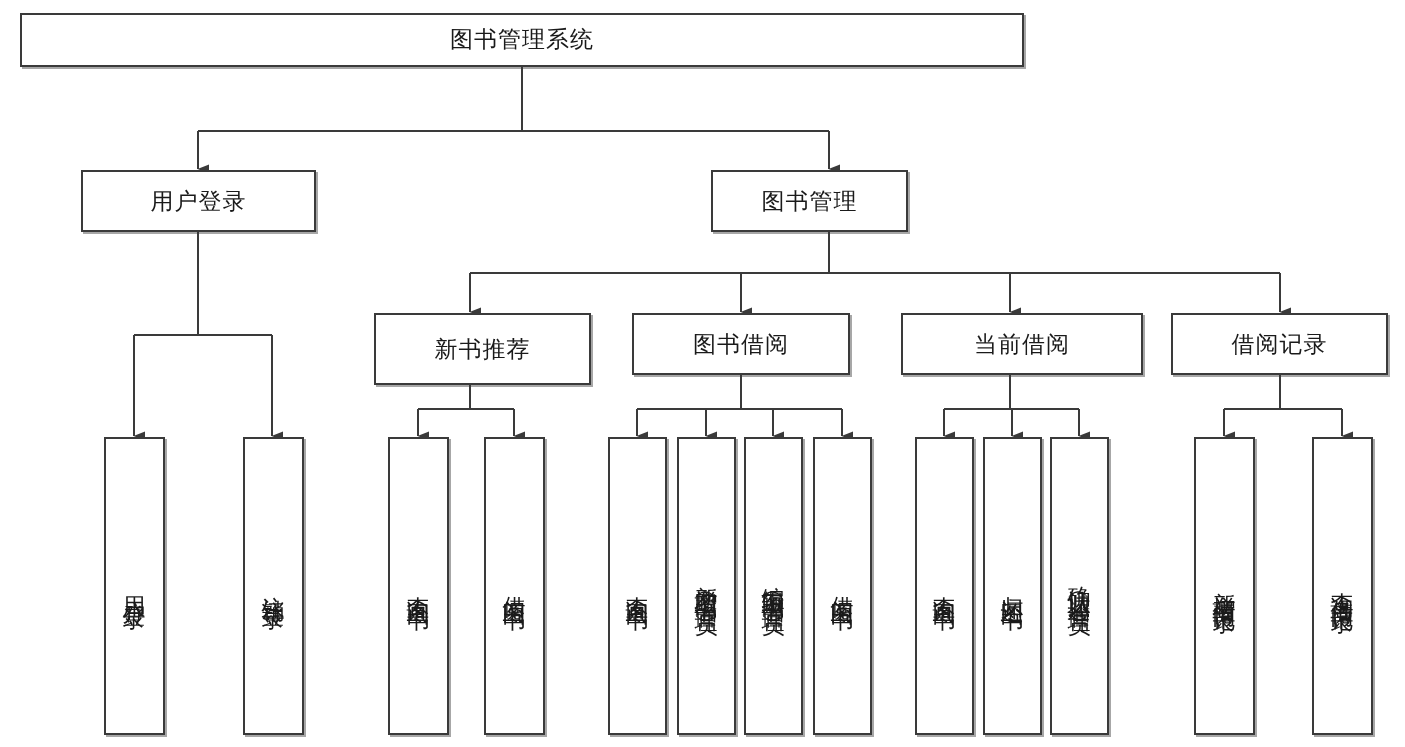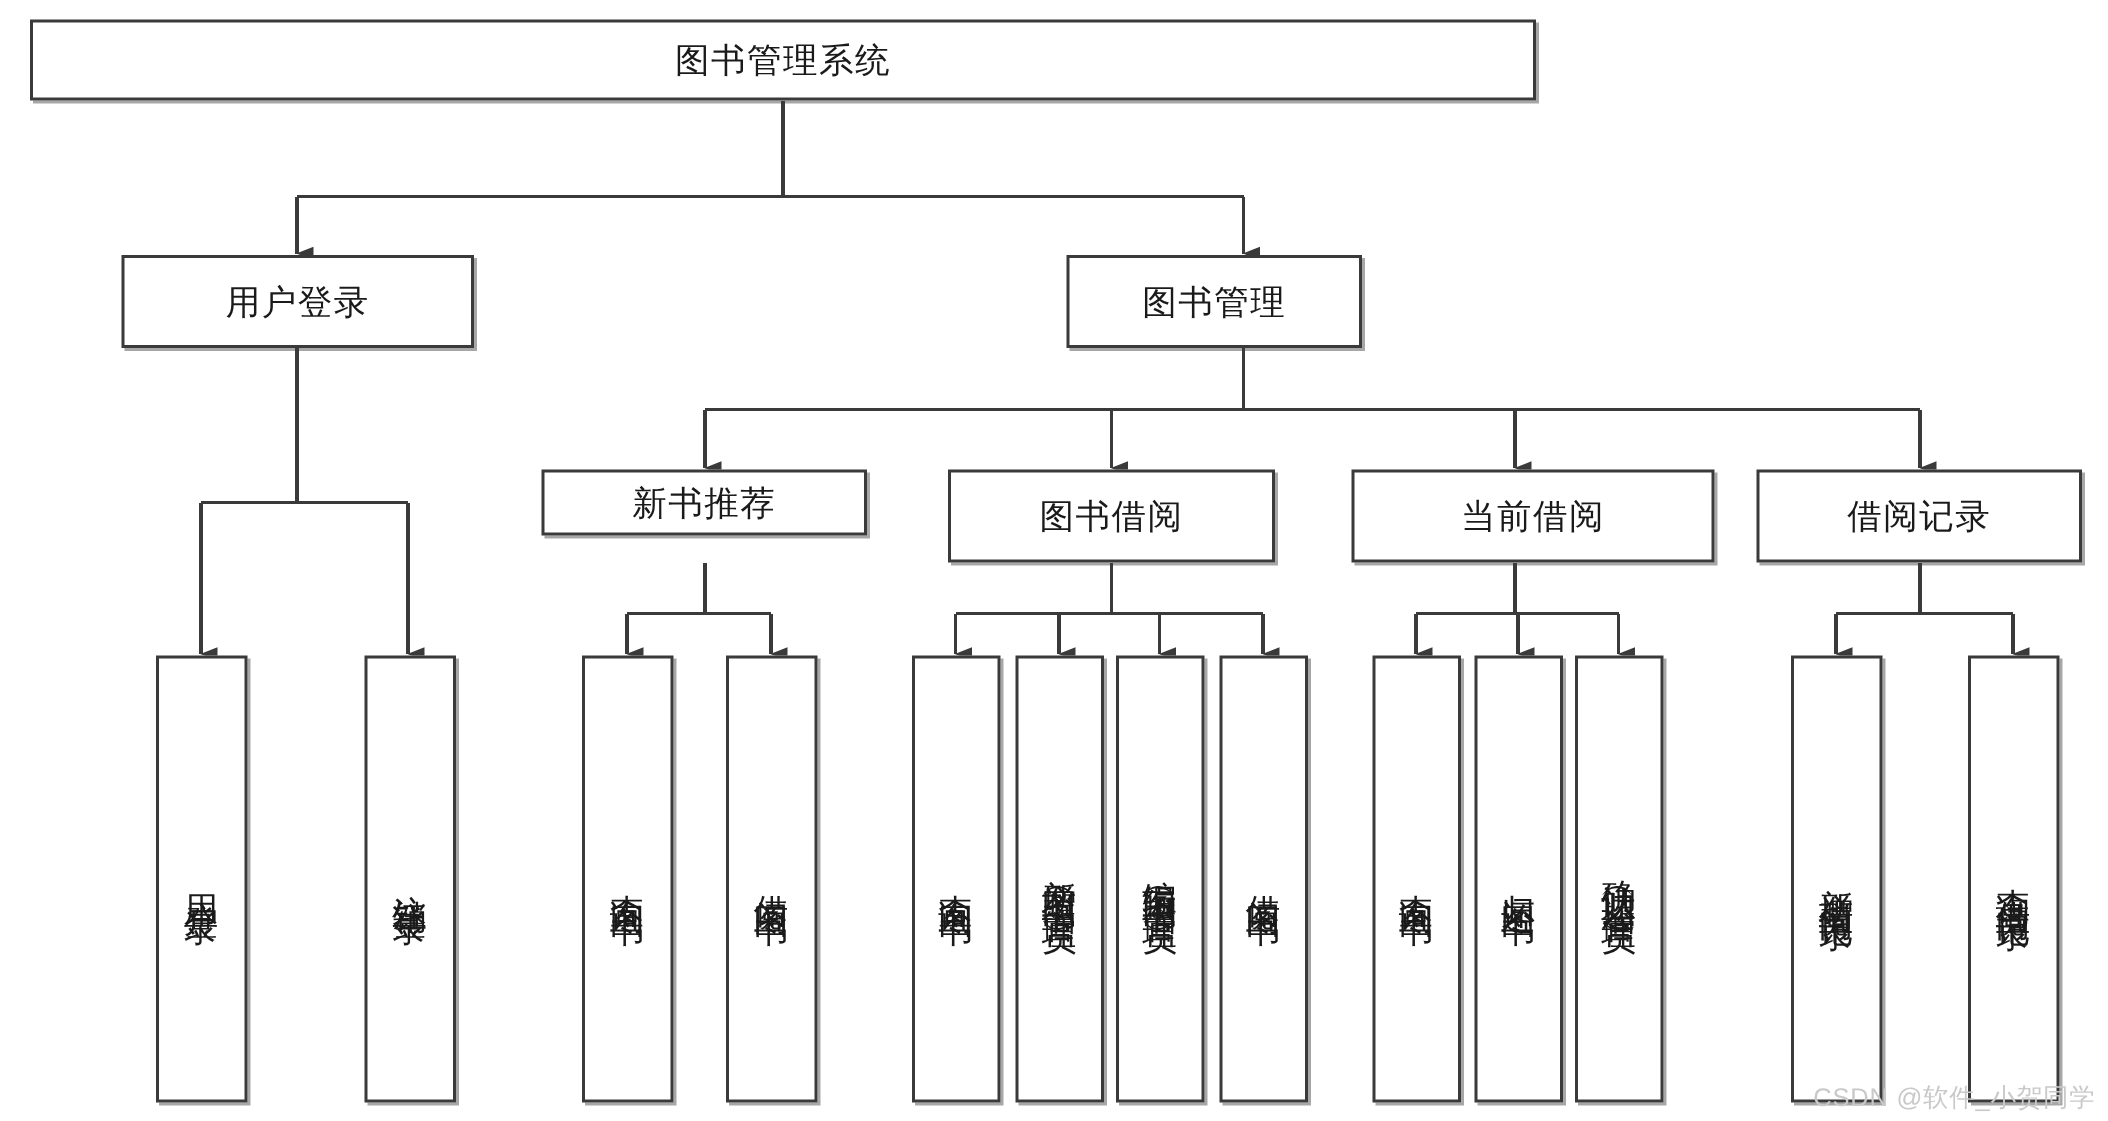--- a/index.html
+++ b/index.html
@@ -70,7 +70,7 @@
   </svg>
 
   <div id="nodes-layer">
-      <div class="node-box shadowed" style="left: 20px; top: 13px; width: 1004px; height: 54px;">
+      <div class="node-box shadowed" style="left: 20px; top: 13px; width: 1004px; height: 54px; font-family: Liberation Serif, serif;">
         <span class="node-label horiz title-label">图书管理系统</span>
       </div>
       <div class="node-box shadowed" style="left: 81px; top: 170px; width: 235px; height: 62px;">

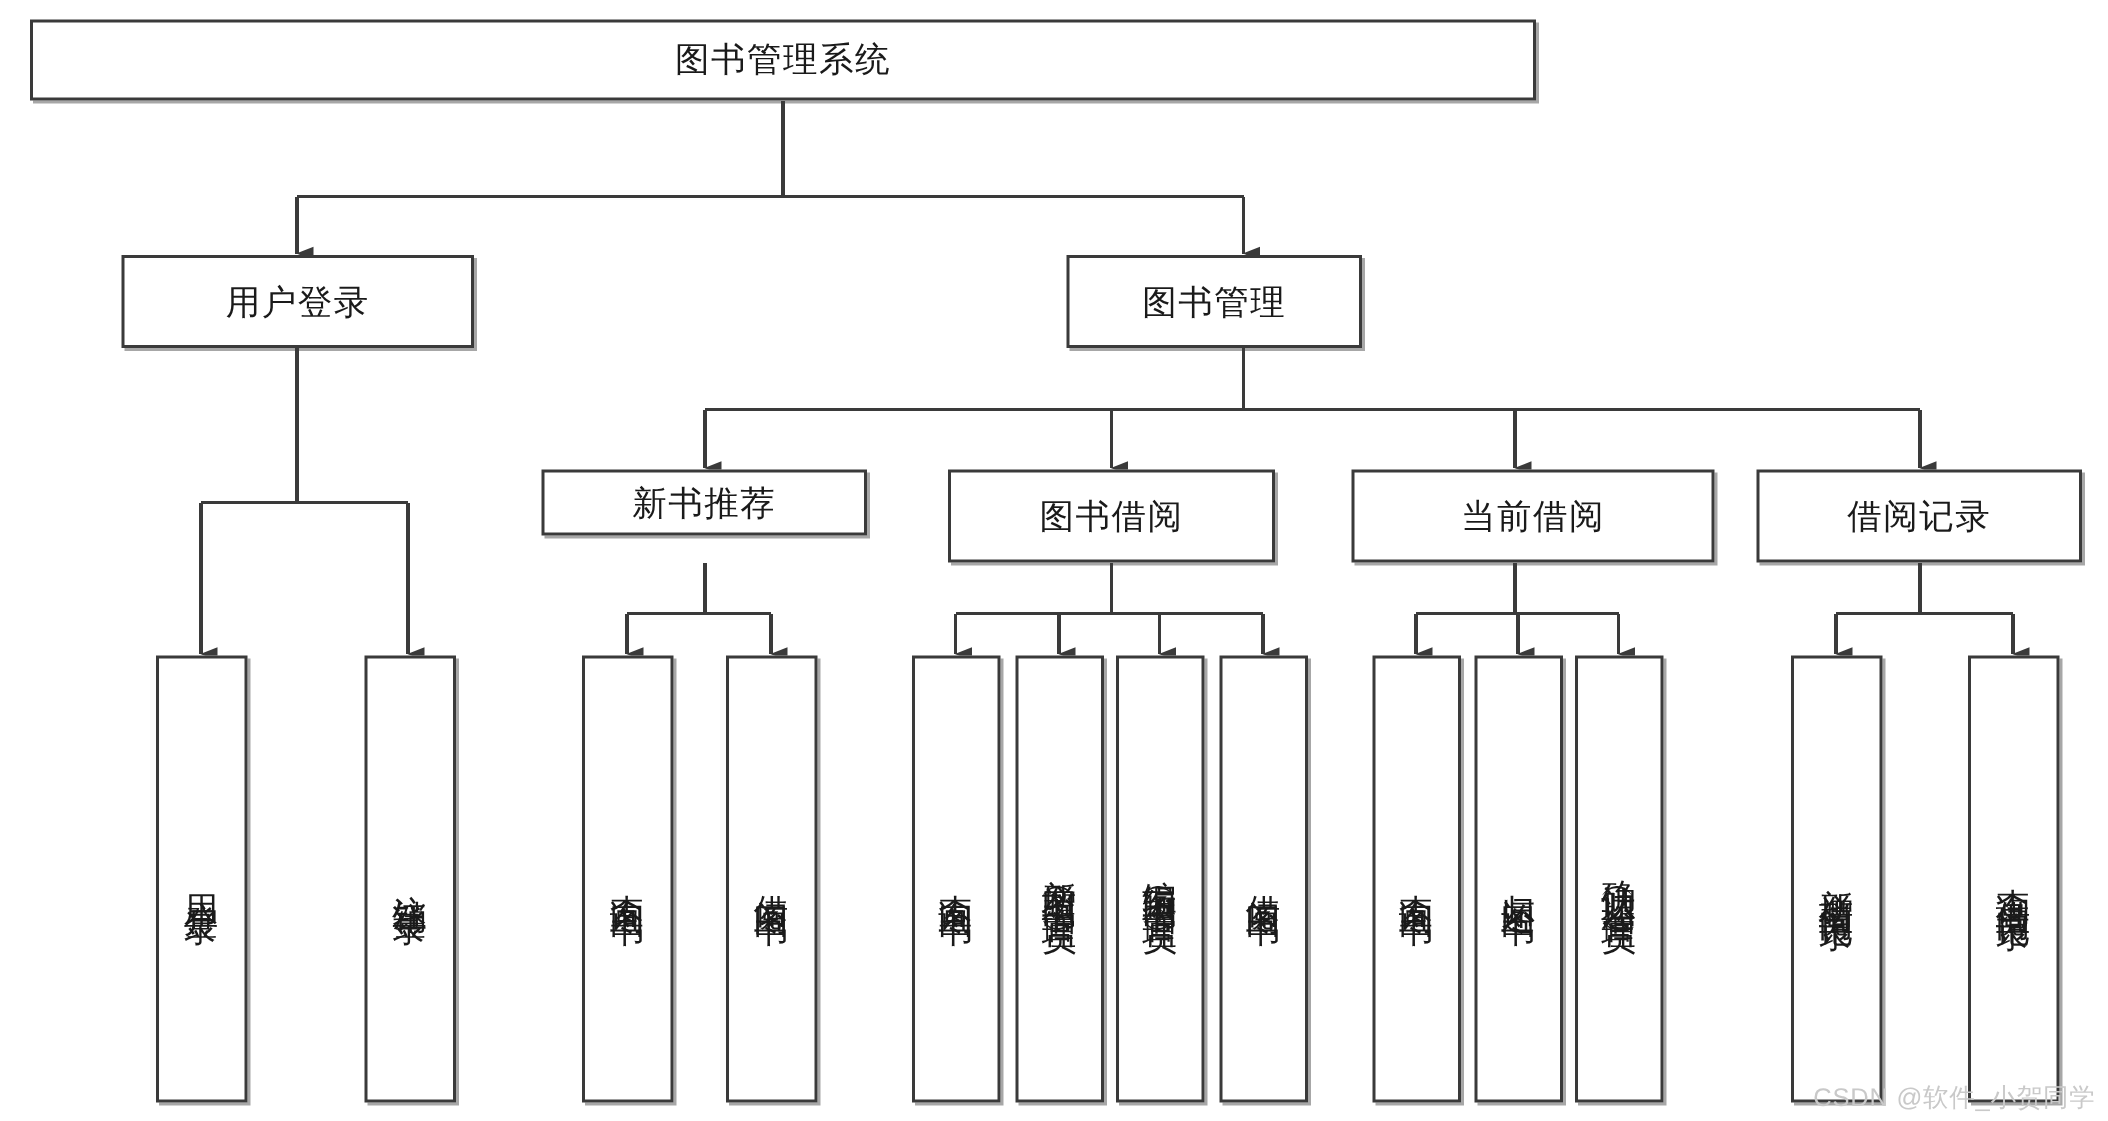--- a/index.html
+++ b/index.html
@@ -79,7 +79,7 @@
       <div class="node-box shadowed" style="left: 711px; top: 170px; width: 197px; height: 62px;">
         <span class="node-label horiz">图书管理</span>
       </div>
-      <div class="node-box shadowed" style="left: 361px; top: 313px; width: 217px; height: 44px;">
+      <div class="node-box shadowed" style="left: 374px; top: 313px; width: 217px; height: 72px;">
         <span class="node-label horiz">新书推荐</span>
       </div>
       <div class="node-box shadowed" style="left: 632px; top: 313px; width: 218px; height: 62px;">

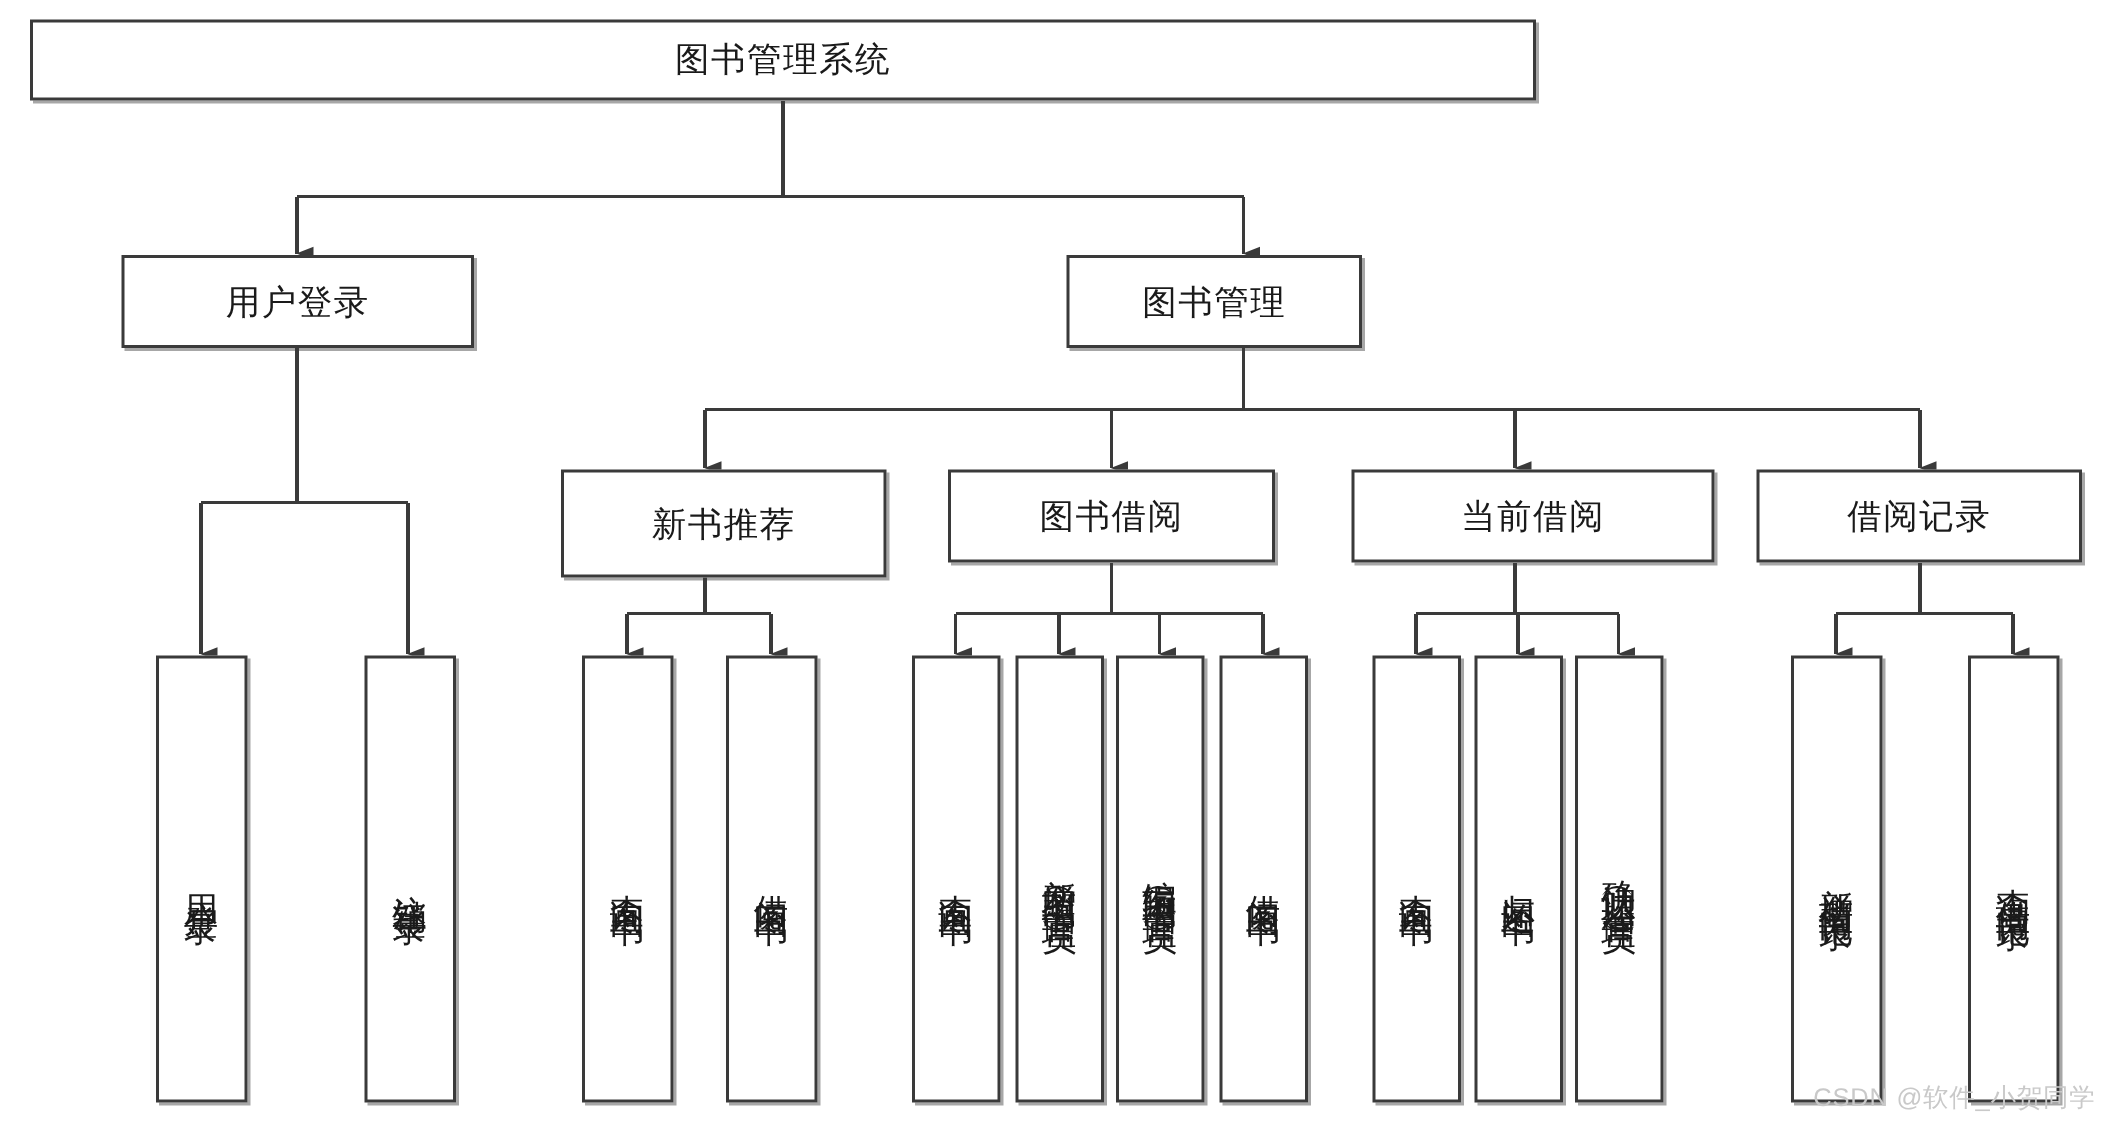--- a/index.html
+++ b/index.html
@@ -132,7 +132,6 @@
       </div>
     </div>
 
-  <div class="watermark">CSDN @软件_小贺同学</div>
 </div>
 
 </body></html>

